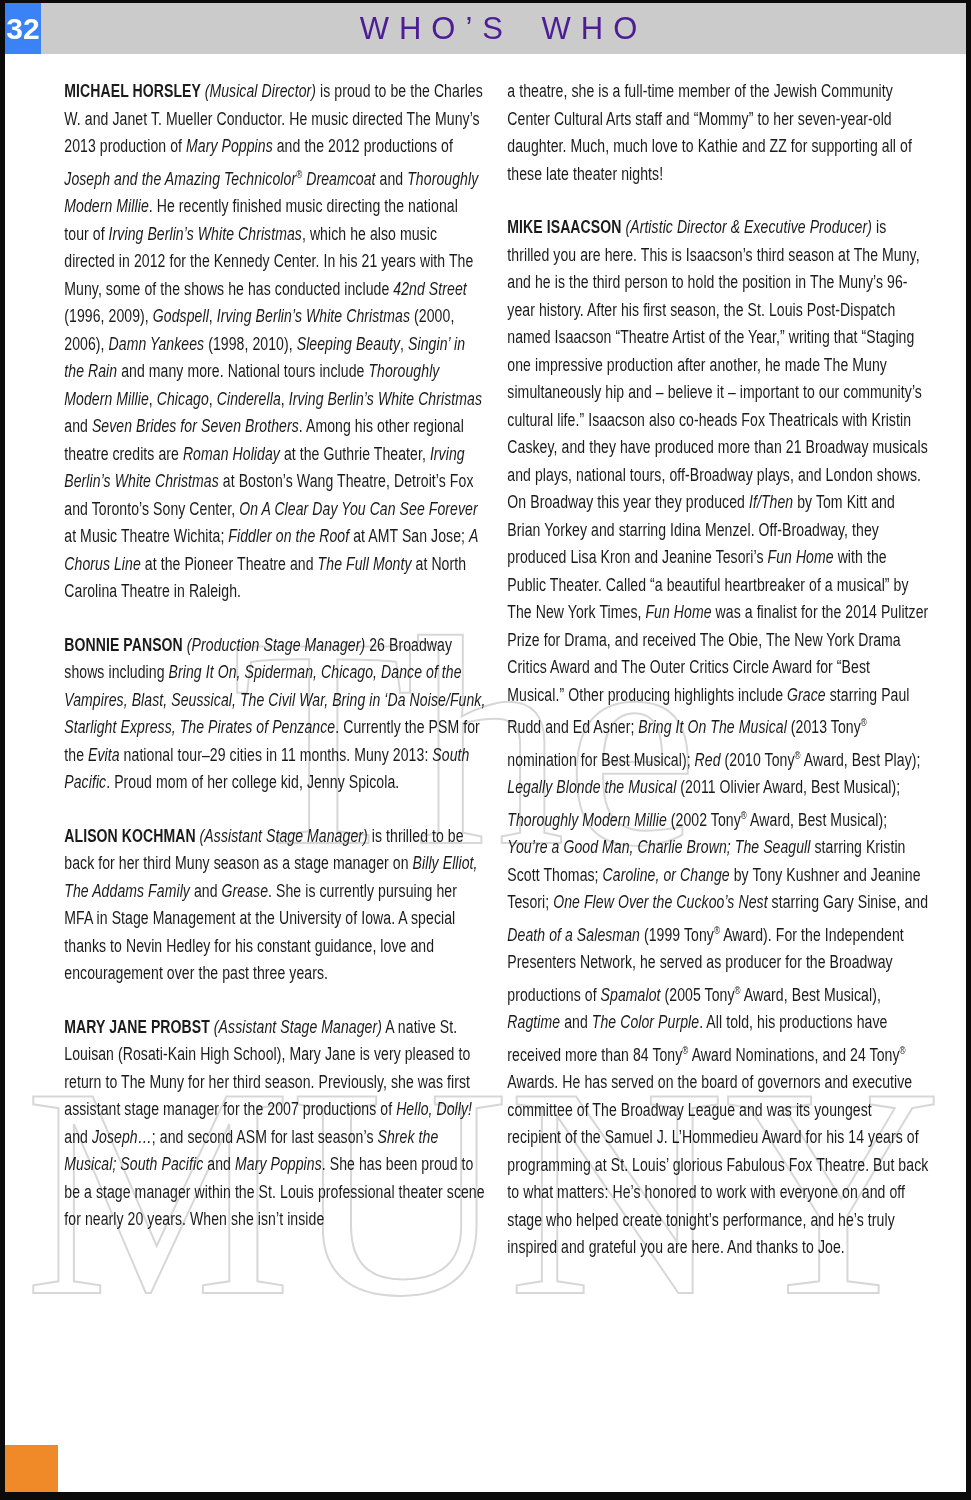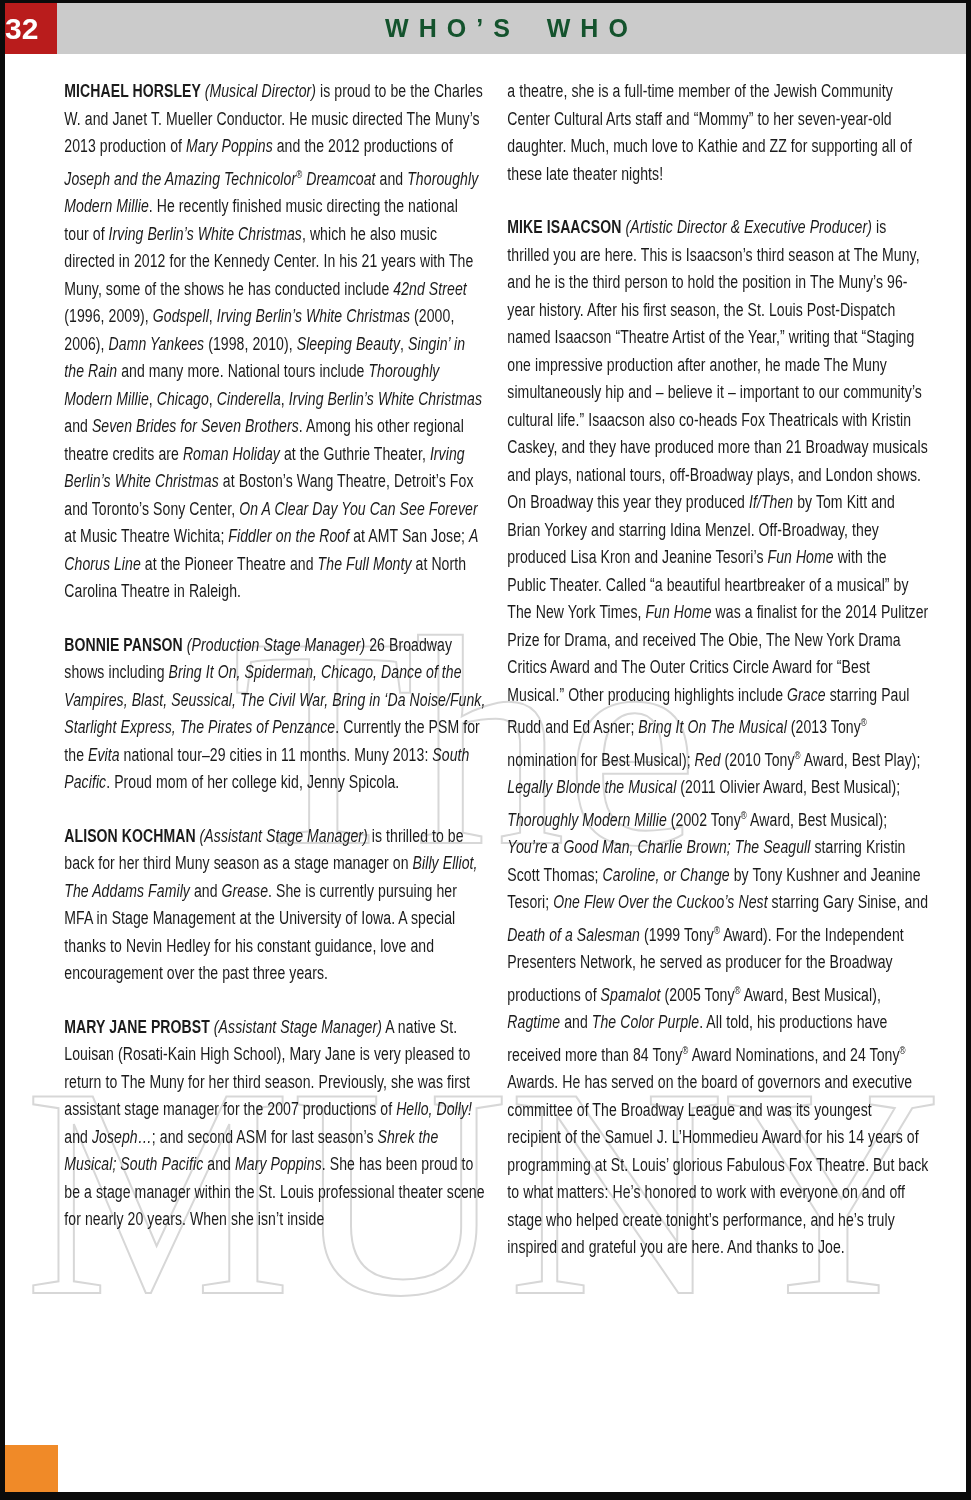--- a/index.html
+++ b/index.html
@@ -18,8 +18,8 @@
   }
   .header { display: flex; height: 51px; }
   .page-num {
-    width: 52px; background: #b91c1c; color: #ffffff;
-    display: flex; align-items: center; justify-content: flex-start;
+    width: 36px; background: #3b82f6; color: #ffffff;
+    display: flex; align-items: center; justify-content: center;
     font-weight: 700; font-size: 30px;
   }
   .header-bar {

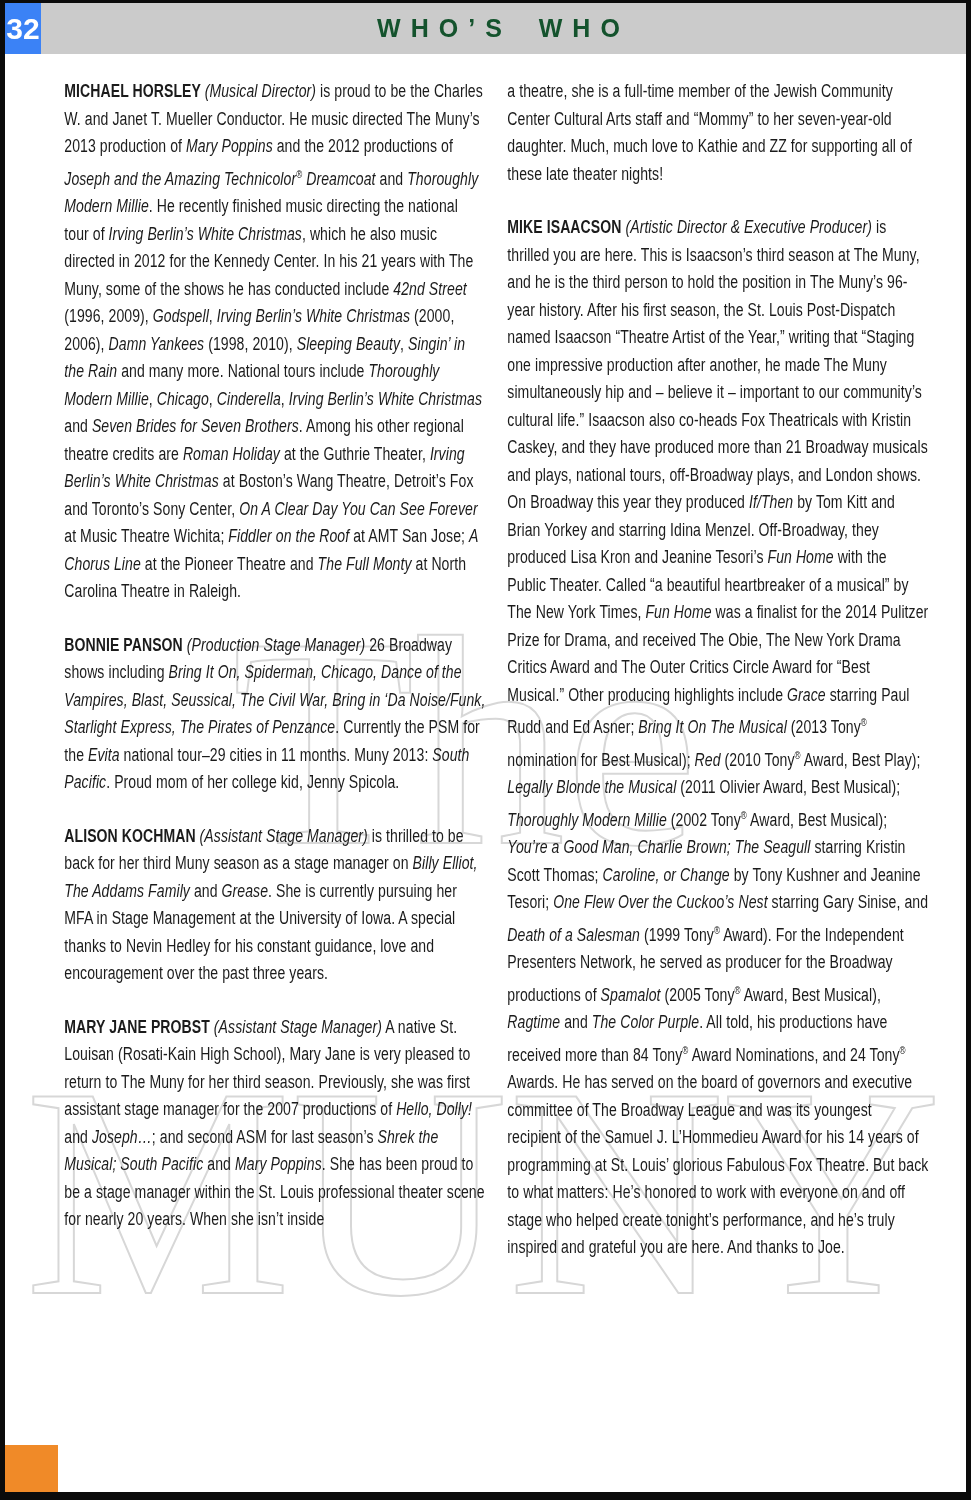--- a/index.html
+++ b/index.html
@@ -27,7 +27,7 @@
     display: flex; align-items: center; justify-content: center;
   }
   .header-title {
-    color: #14532d; font-weight: 700; font-size: 25px;
+    color: #4c1d95; font-weight: 400; font-size: 31px;
     letter-spacing: 10px; word-spacing: 10px;
   }
   .watermark { position: absolute; left: 0; top: 0; pointer-events: none; }

